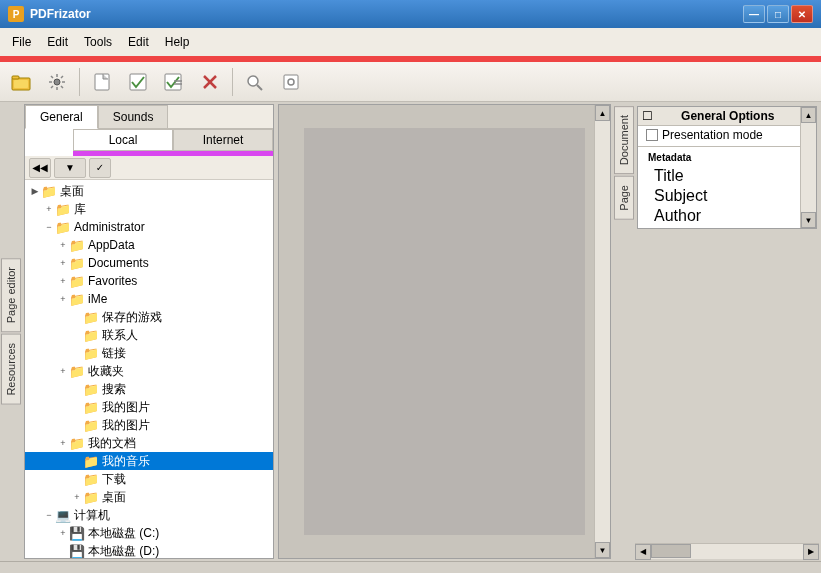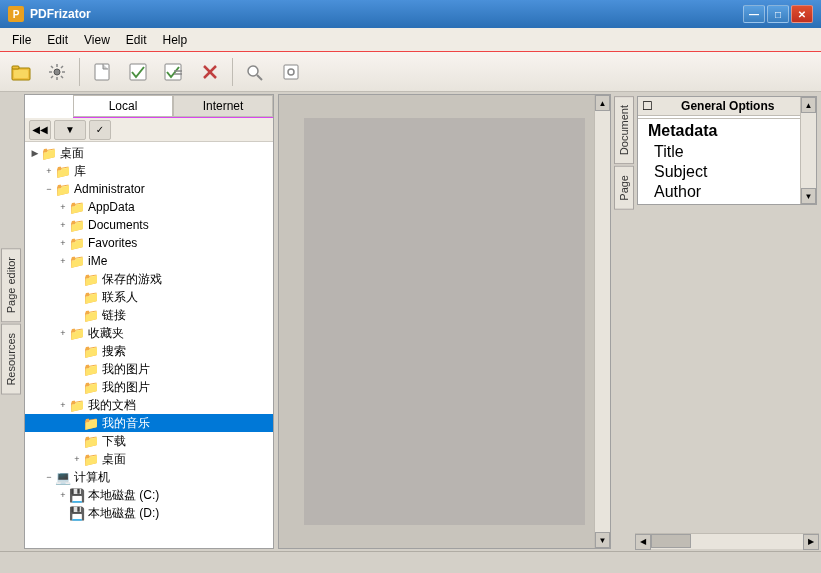--- a/index.html
+++ b/index.html
@@ -61,12 +61,12 @@
 
     
     .menu-bar {
-      height: 24px;
+      height: 34px;
       background: #f0ece4;
       display: flex;
       align-items: center;
       padding: 0 4px;
-      border-bottom: 1px solid #ef4444;
+      border-bottom: 6px solid #ef4444;
     }
     .menu-item {
       padding: 2px 8px;

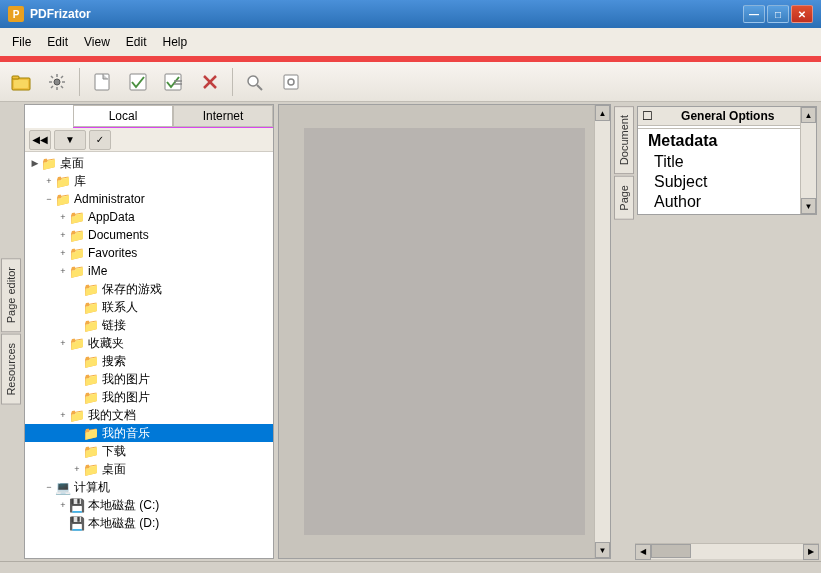--- a/index.html
+++ b/index.html
@@ -421,7 +421,7 @@
 <div class="menu-bar">
   <div class="menu-item">File</div>
   <div class="menu-item">Edit</div>
-  <div class="menu-item">View</div>
+  <div class="menu-item">Tools</div>
   <div class="menu-item">Edit</div>
   <div class="menu-item">Help</div>
 </div>

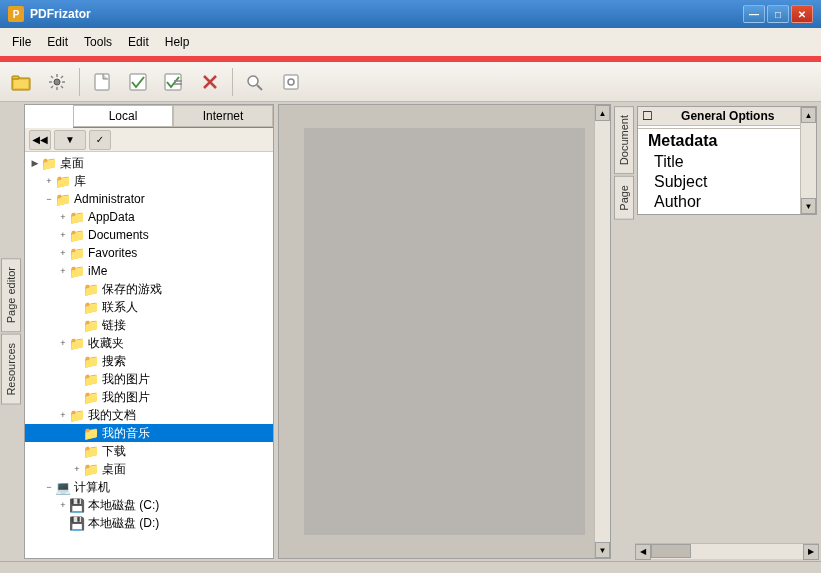--- a/index.html
+++ b/index.html
@@ -492,6 +492,10 @@
 
   <div class="left-panel">
 
+    <div class="tabs-header">
+      <div class="tab-btn active">General</div>
+      <div class="tab-btn">Sounds</div>
+    </div>
 
     <div class="local-internet">
       <div class="loc-btn active">Local</div>

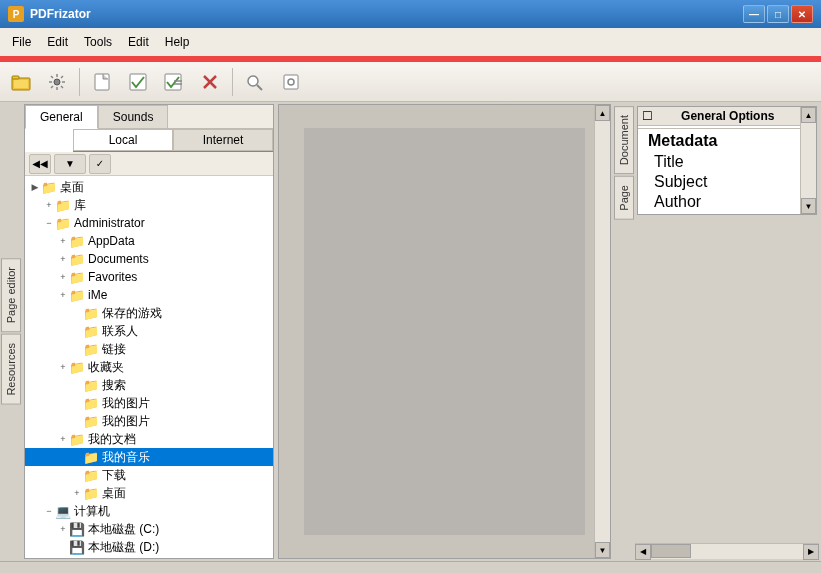--- a/index.html
+++ b/index.html
@@ -162,7 +162,7 @@
     }
     .local-internet {
       display: flex;
-      border-bottom: 1px solid #d946ef;
+      border-bottom: 5px solid #d946ef;
       background: #f0ece4;
       margin-left: 48px;
     }

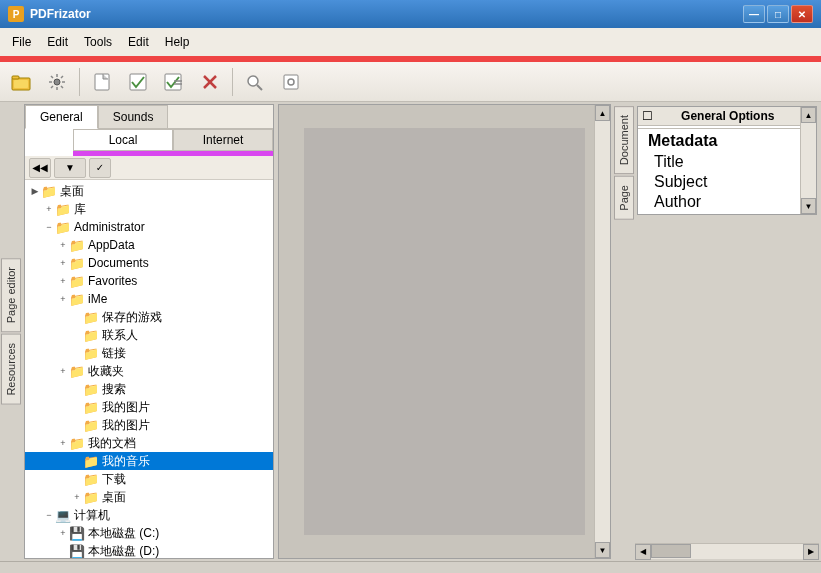--- a/index.html
+++ b/index.html
@@ -641,6 +641,10 @@
         <span class="close-x">✕</span>
       </div>
 
+      <div class="presentation-mode-row">
+        <span class="checkbox-icon"></span>
+        <span>Presentation mode</span>
+      </div>
 
       <div class="metadata-section">
         <div style="padding:3px 6px 2px 6px; border-top:1px solid #c0bcb4;">

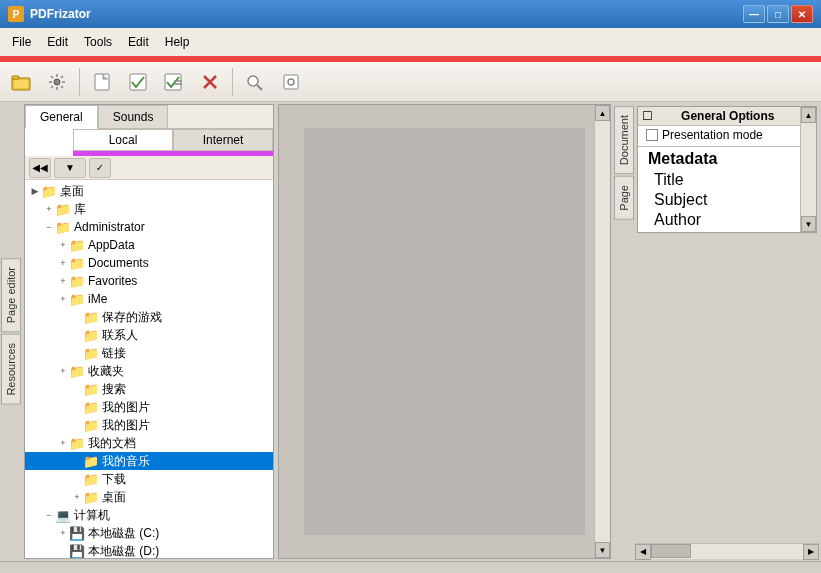--- a/index.html
+++ b/index.html
@@ -323,7 +323,7 @@
     }
     .right-section-heading {
       font-weight: bold;
-      font-size: 16px;
+      font-size: 10px;
       padding: 2px 4px 3px 4px;
       color: #000;
     }

